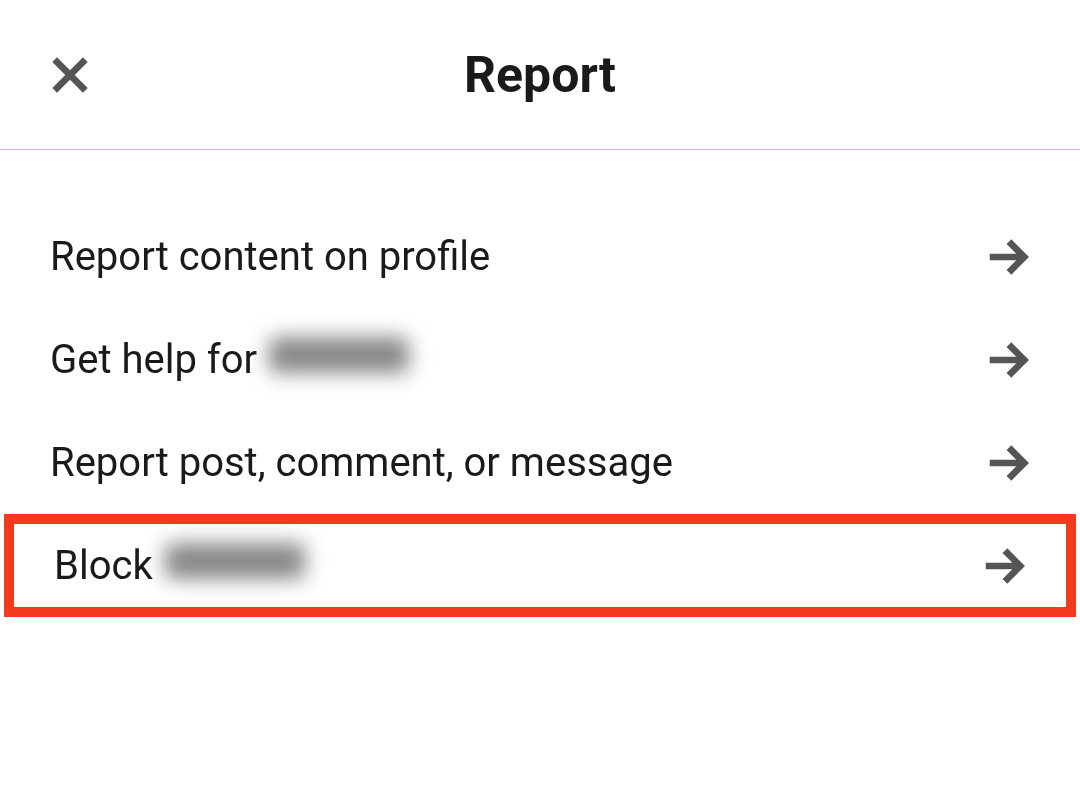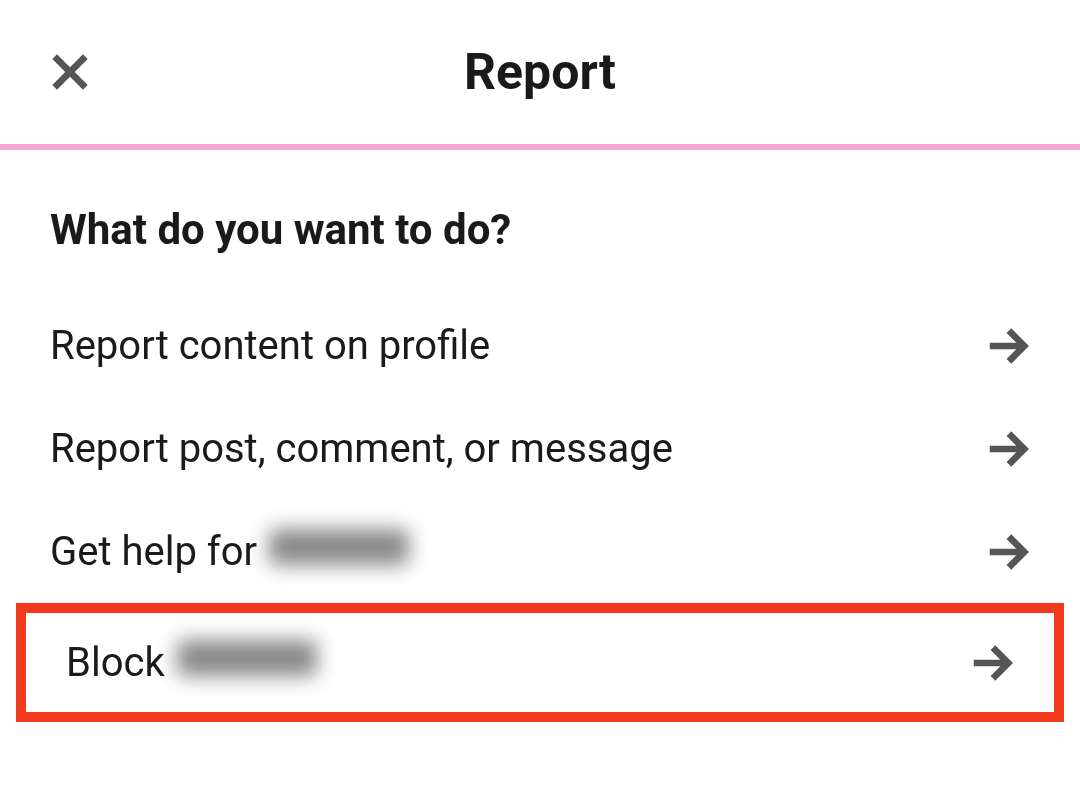--- a/index.html
+++ b/index.html
@@ -8,7 +8,7 @@
     height: 150px;
     display: flex;
     align-items: center;
-    border-bottom: 6px solid #f9a8d4;
+    border-bottom: 1px solid #f9a8d4;
     position: relative;
     padding: 0 40px;
   }

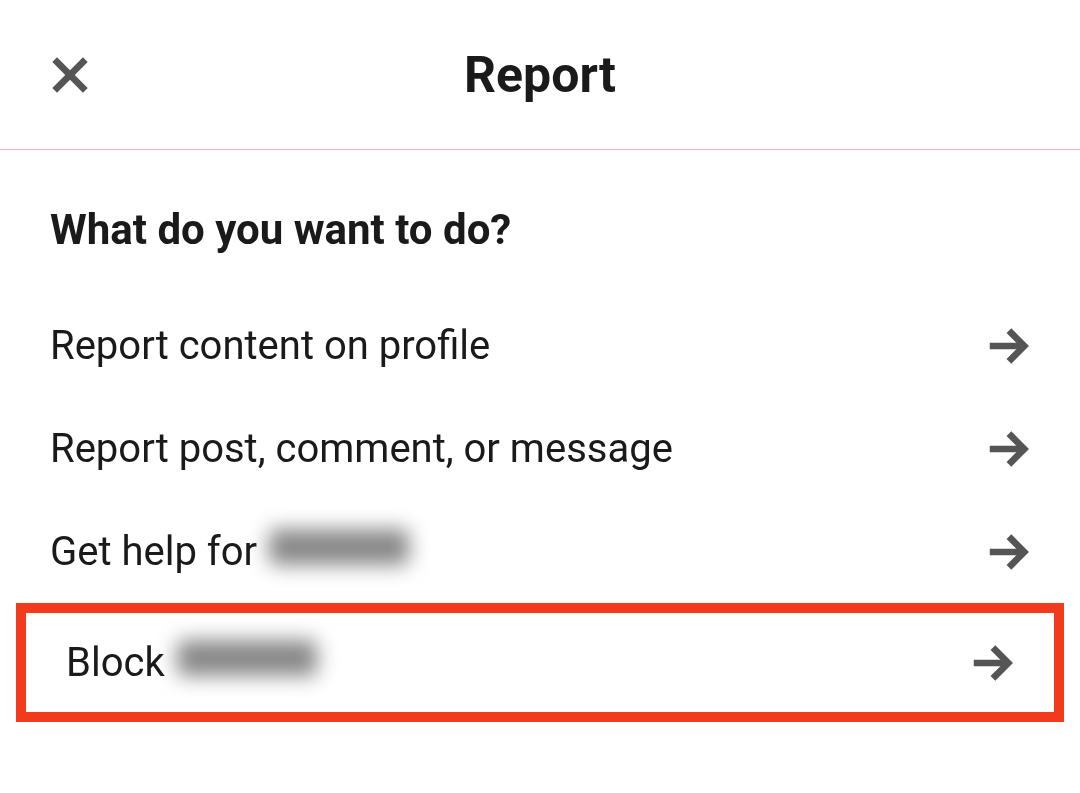--- a/index.html
+++ b/index.html
@@ -88,7 +88,6 @@
 </div>
 
 <div class="content">
-  <div class="section-heading">What do you want to do?</div>
 
   <div class="option-row">
     <div class="option-label-wrap">

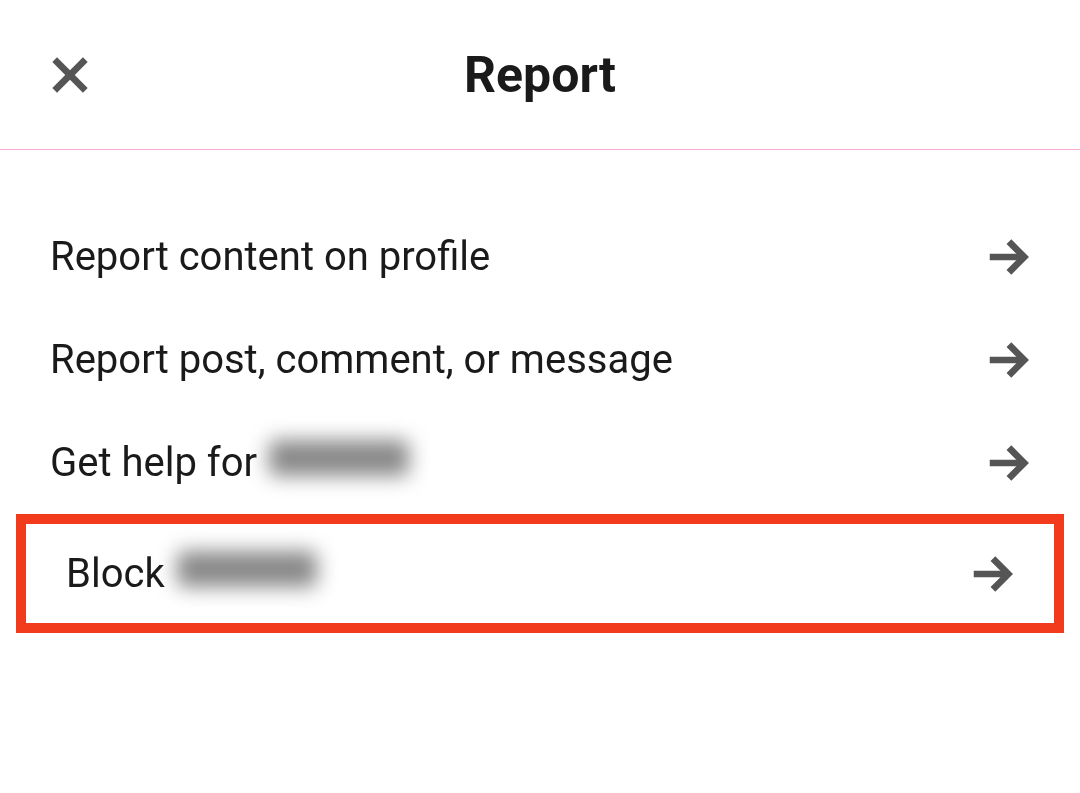--- a/index.html
+++ b/index.html
@@ -101,7 +101,8 @@
 
   <div class="option-row">
     <div class="option-label-wrap">
-      <span class="option-label">Report post, comment, or message</span>
+      <span class="option-label">Get help for</span>
+      <span class="blurred"></span>
     </div>
     <svg class="arrow-icon" viewBox="0 0 24 24">
       <line x1="3" y1="12" x2="21" y2="12"></line>
@@ -111,8 +112,7 @@
 
   <div class="option-row">
     <div class="option-label-wrap">
-      <span class="option-label">Get help for</span>
-      <span class="blurred"></span>
+      <span class="option-label">Report post, comment, or message</span>
     </div>
     <svg class="arrow-icon" viewBox="0 0 24 24">
       <line x1="3" y1="12" x2="21" y2="12"></line>

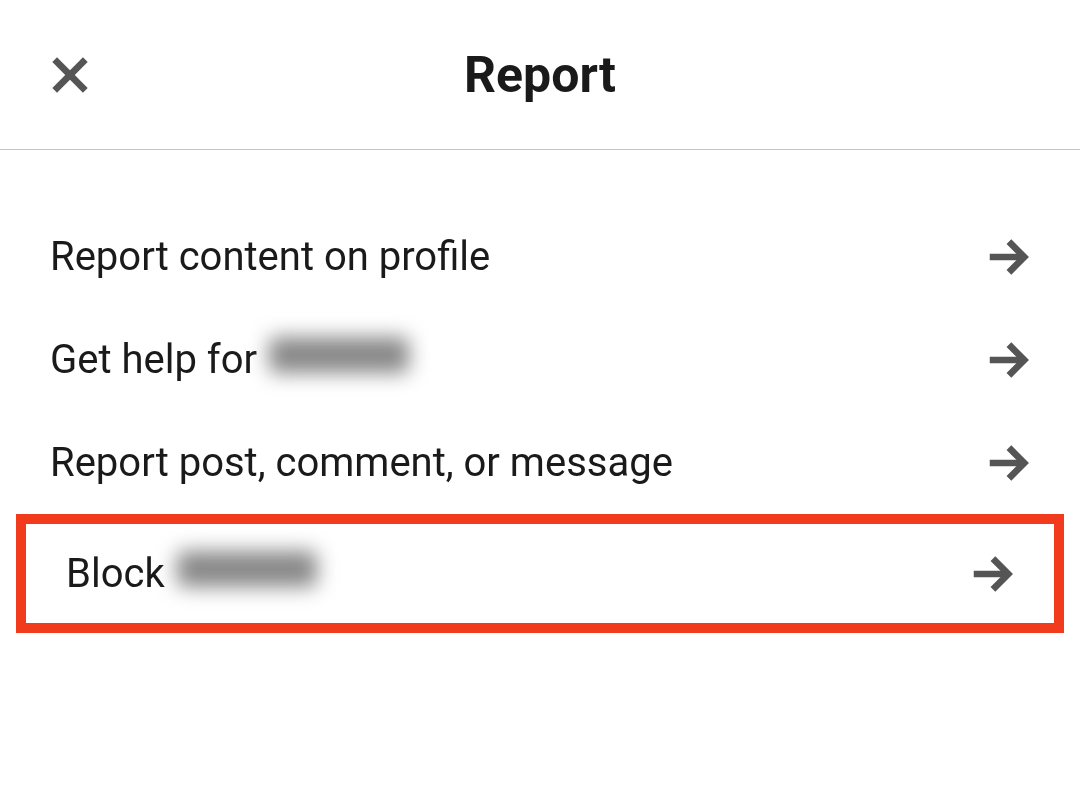--- a/index.html
+++ b/index.html
@@ -70,8 +70,8 @@
   .arrow-icon { width: 46px; height: 46px; stroke: #555; stroke-width: 3.5; fill: none; }
   .highlighted {
     border: 10px solid #f13b1c;
-    padding: 26px 40px;
-    margin: 0 16px;
+    padding: 18px 40px;
+    margin: 0 4px;
   }
 </style>
 </head>

